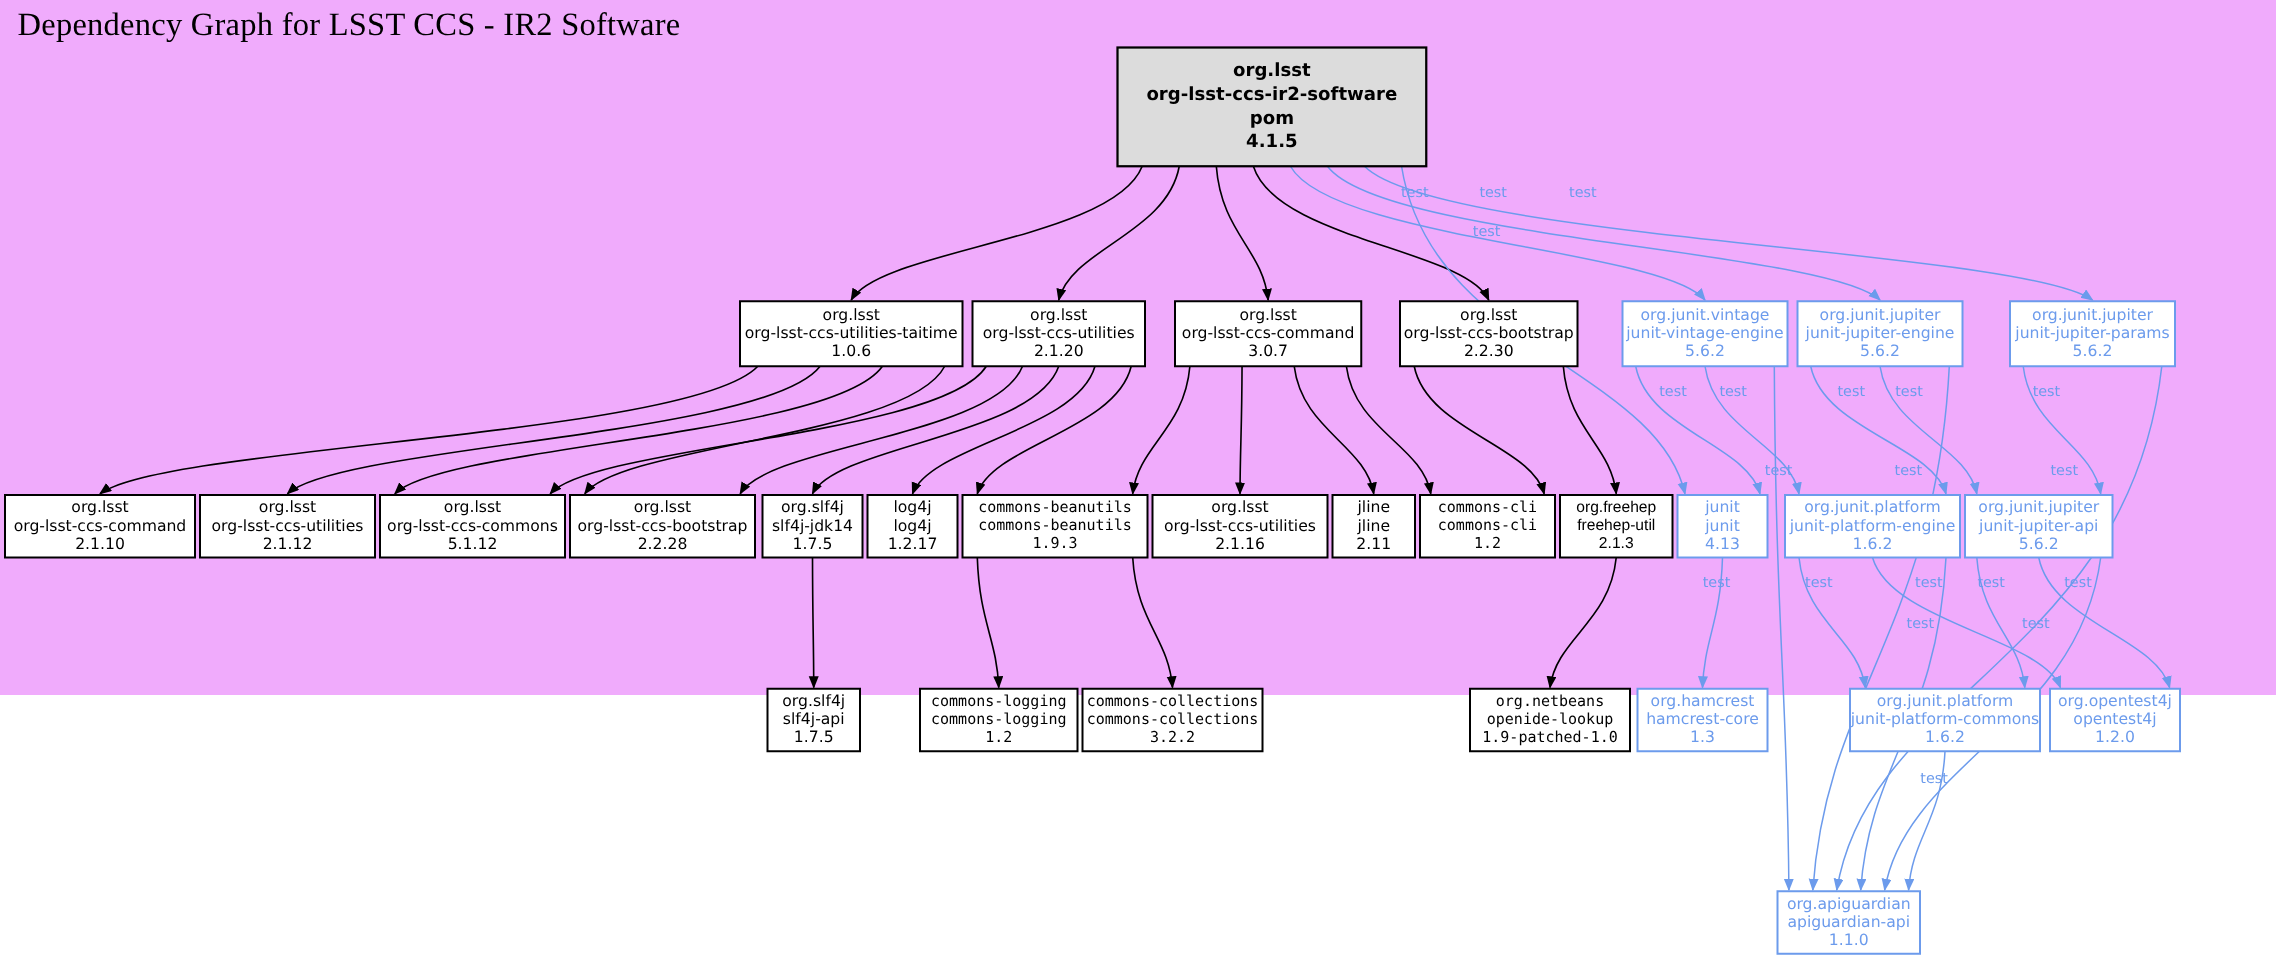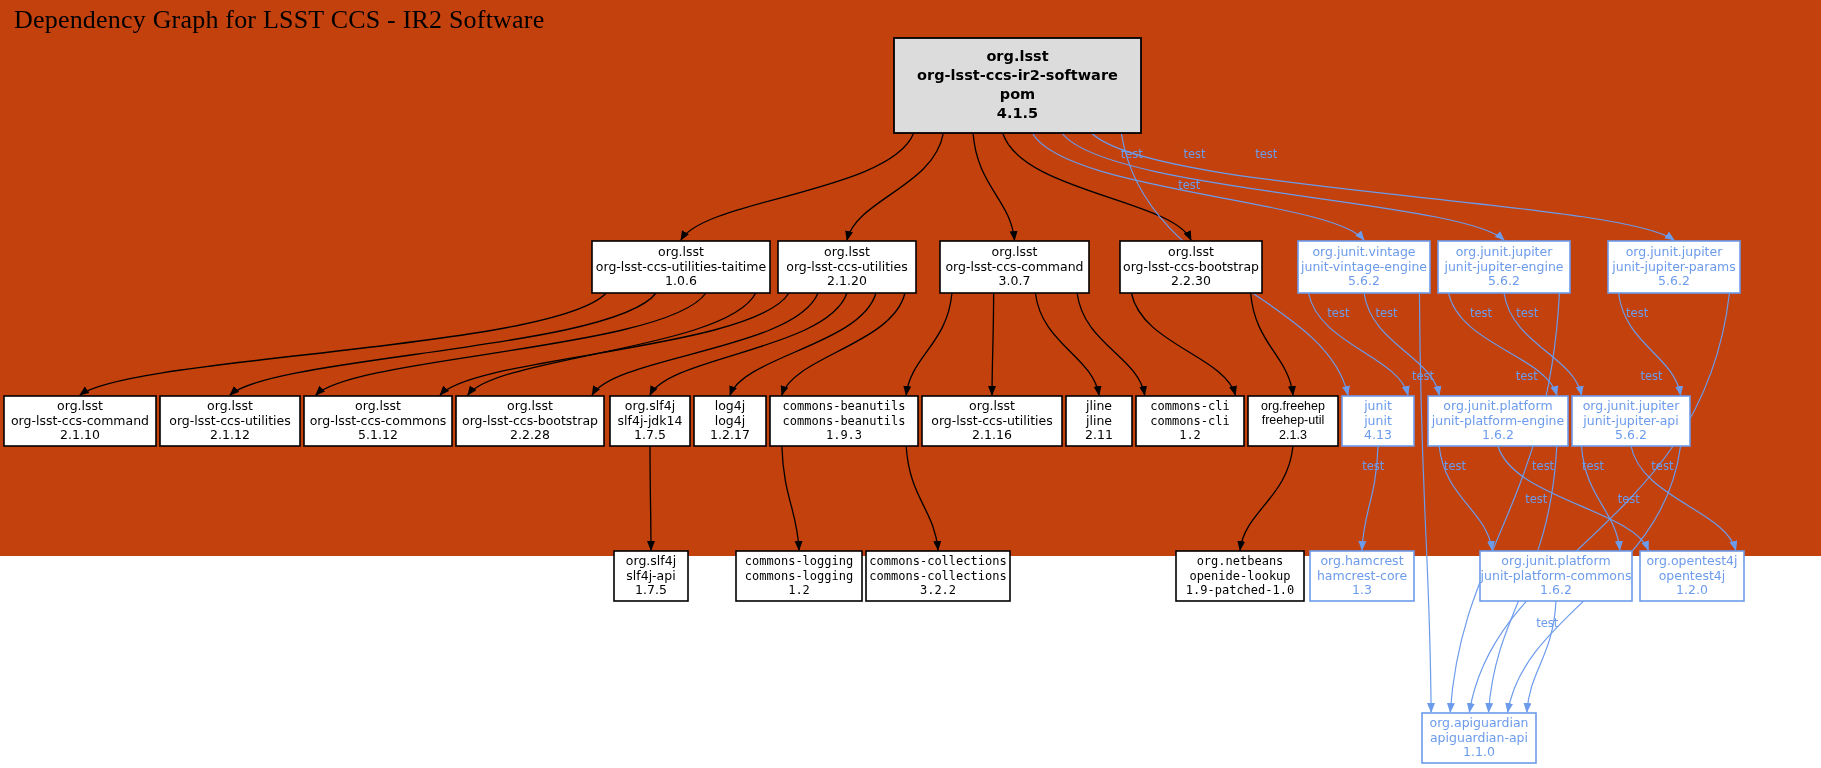--- a/index.html
+++ b/index.html
@@ -4,7 +4,7 @@
 <style>
   html,body{margin:0;padding:0;background:#ffffff;}
   body{width:1821px;height:768px;overflow:hidden;font-family:"Liberation Sans",sans-serif;}
-  #stage{position:relative;width:1821px;height:556px;background:#c2410c;}
+  #stage{position:relative;width:1821px;height:556px;background:#f0abfc;}
   #title{
     position:absolute;left:14px;top:5px;
     font-family:"Liberation Serif",serif;

